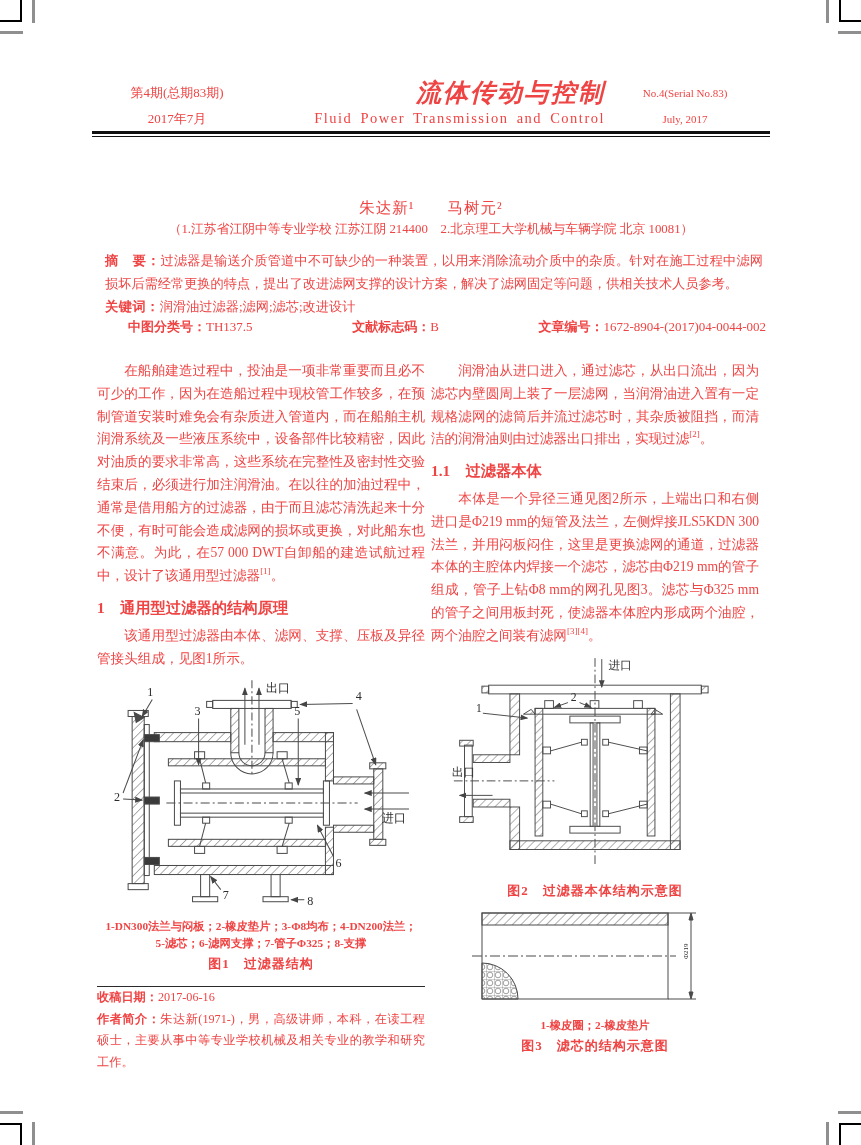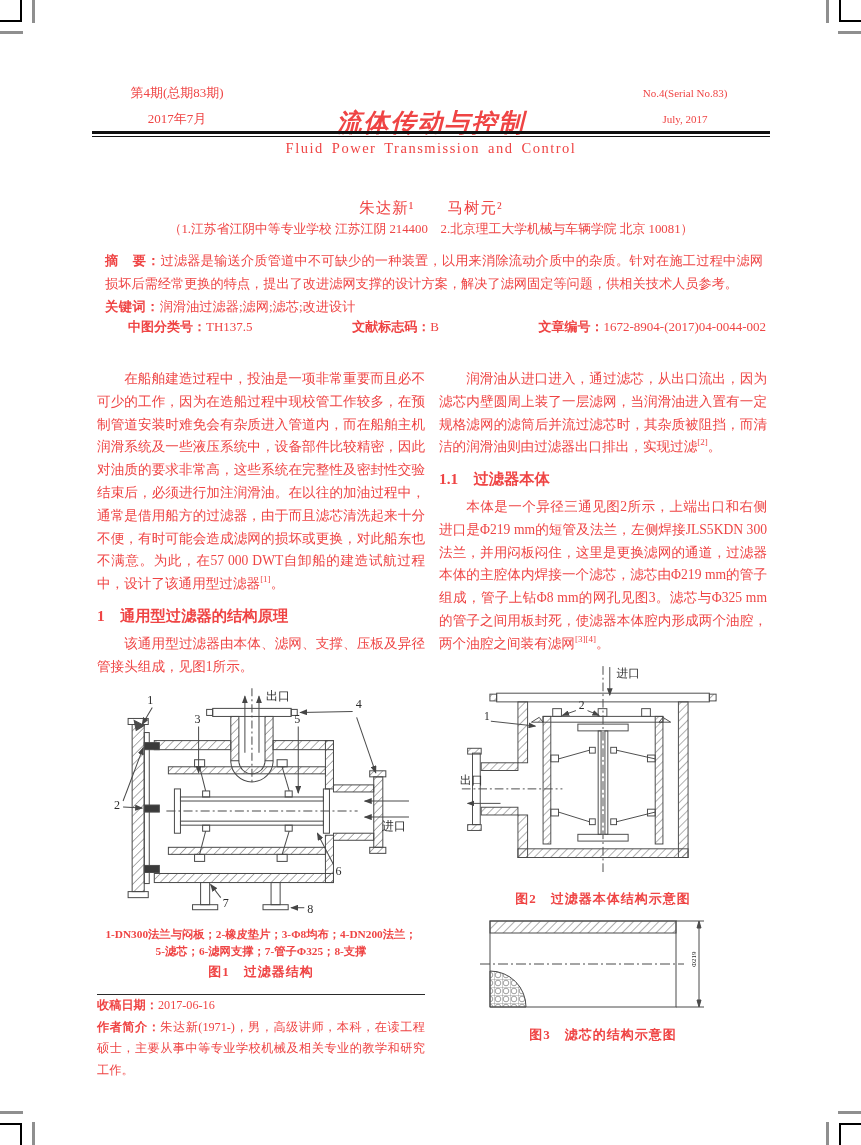--- a/index.html
+++ b/index.html
@@ -26,7 +26,7 @@
   .masthead{position:absolute;left:97px;top:80px;width:668px;display:flex;justify-content:space-between;align-items:flex-start;}
   .mh-left,.mh-right{width:160px;text-align:center;font-size:13px;line-height:26px;}
   .mh-right{font-size:11px;}
-  .mh-center{flex:1;text-align:center;margin-top:30px;}
+  .mh-center{flex:1;text-align:right;}
   .journal-cn{font-size:25px;font-weight:bold;font-style:italic;letter-spacing:2px;line-height:26px;
     font-family:"Liberation Serif","DejaVu Serif",serif;}
   .journal-en{font-size:14.5px;letter-spacing:1.5px;line-height:25px;word-spacing:3px;}

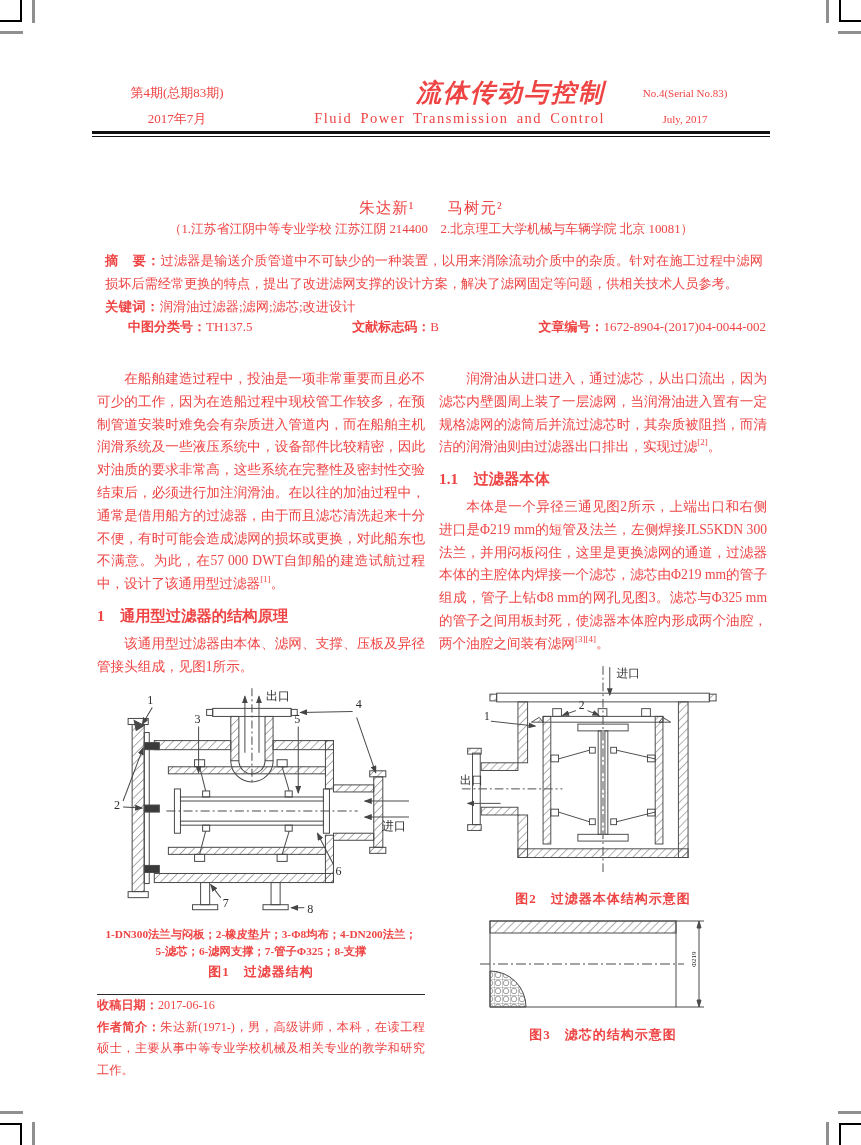--- a/index.html
+++ b/index.html
@@ -42,7 +42,7 @@
   .abstract b{letter-spacing:0.5px;}
   .meta-row{position:absolute;left:128px;top:318px;width:638px;display:flex;justify-content:space-between;font-size:13px;}
   
-  .columns{position:absolute;left:97px;top:368px;width:670px;display:flex;gap:14px;}
+  .columns{position:absolute;left:97px;top:360px;width:670px;display:flex;gap:6px;}
   .col{width:328px;font-size:13.6px;line-height:22.8px;text-align:justify;}
   .body-p{margin:0;text-indent:2em;}
   .body-p sup{font-size:9px;line-height:0;}

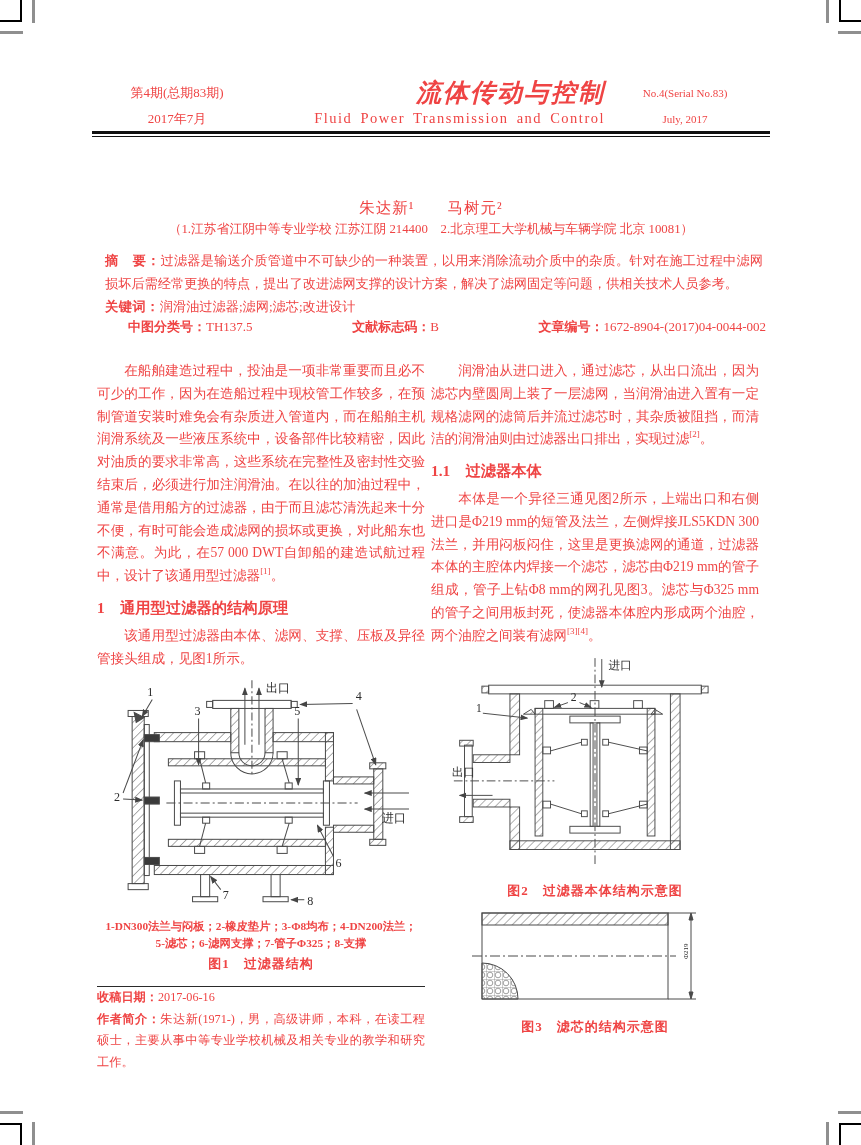--- a/index.html
+++ b/index.html
@@ -316,6 +316,9 @@
           </g>
           <text x="218" y="52" font-size="7" fill="#2c2c2c" transform="rotate(-90 218 52)">Φ219</text>
         </svg>
+        <div class="fig-legend">
+          <div>1-橡皮圈；2-橡皮垫片</div>
+        </div>
         <div class="fig-caption">图3　滤芯的结构示意图</div>
       </div>
     </div>

